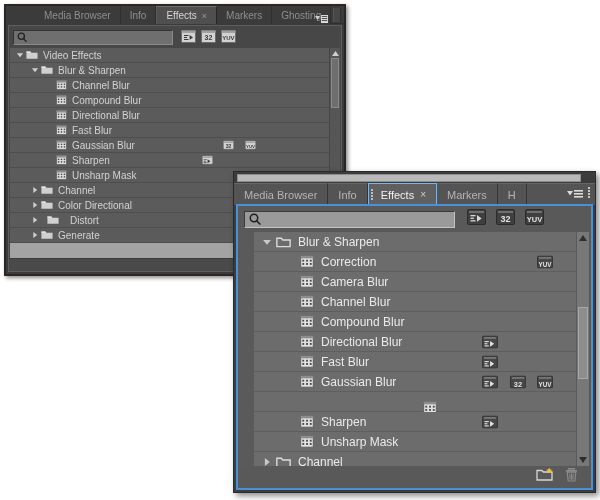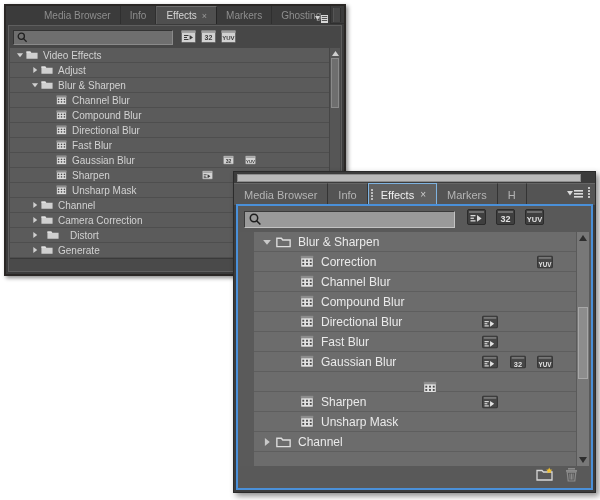--- a/index.html
+++ b/index.html
@@ -430,20 +430,6 @@
         <div class="row" style="padding-left: 21px;">
           <span class="twisty" style="width: 8px;">
             <svg width="8" height="8" viewBox="0 0 9 9">
-              <path d="M2.6 1 L7 4.5 L2.6 8 Z" fill="#cfcfcf"></path>
-            </svg>
-          </span>
-          <span style="display: flex; align-items: center; margin: 0px 5px 0px 2px;">
-            <svg width="12" height="9.600000000000001" viewBox="0 0 14 11">
-              <path d="M0.5 1.6 L5 1.6 L6.2 3.2 L13.5 3.2 L13.5 10 L0.5 10 Z" fill="#d0d0d0"></path>
-              <path d="M0.5 1.6 L5 1.6 L6.2 3.2 L0.5 3.2 Z" fill="#e6e6e6"></path>
-            </svg>
-          </span>
-          <span class="nm">Adjust</span>
-        </div>
-        <div class="row" style="padding-left: 21px;">
-          <span class="twisty" style="width: 8px;">
-            <svg width="8" height="8" viewBox="0 0 9 9">
               <path d="M1 2.6 L8 2.6 L4.5 7 Z" fill="#cfcfcf"></path>
             </svg>
           </span>

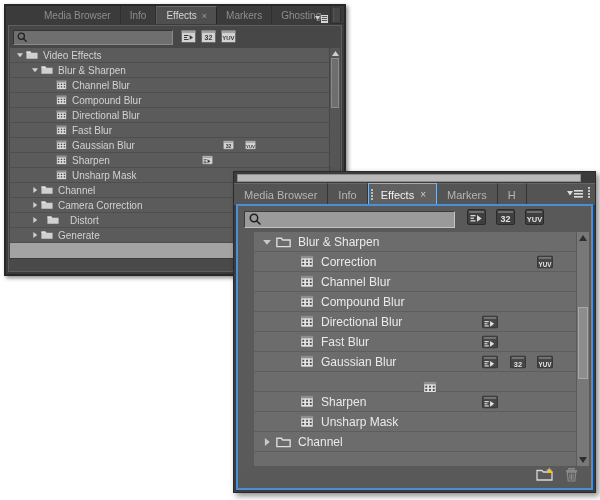--- a/index.html
+++ b/index.html
@@ -603,7 +603,7 @@
               <path d="M0.5 1.6 L5 1.6 L6.2 3.2 L0.5 3.2 Z" fill="#e6e6e6"></path>
             </svg>
           </span>
-          <span class="nm">Camera Correction</span>
+          <span class="nm">Color Directional</span>
         </div>
         <div class="row" style="padding-left: 21px; gap: 6px;">
           <span class="twisty" style="width: 8px;">

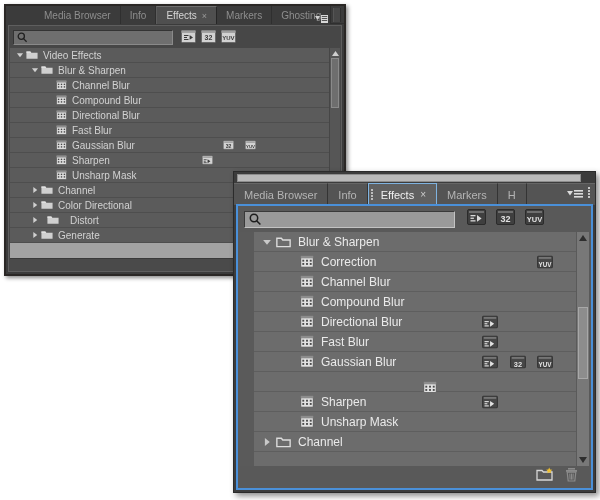--- a/index.html
+++ b/index.html
@@ -787,6 +787,22 @@
                 <rect x="8.4" y="6.8" width="1.6" height="1.6" fill="#4a4a4a"></rect>
               </svg>
             </span>
+            <span class="nm">Camera Blur</span>
+          </div>
+          <div class="row" style="padding-left: 32px;">
+            <span class="twisty" style="width: 10px;"></span>
+            <span style="display: flex; align-items: center; margin: 0px 7px 0px 4px;">
+              <svg width="14" height="13" viewBox="0 0 12 11">
+                <rect x="0.6" y="0.6" width="10.8" height="9.8" rx="0.8" fill="#e2e2e2" stroke="#5a5a5a" stroke-width="0.8"></rect>
+                <rect x="0.6" y="0.6" width="10.8" height="2.2" fill="#8d8d8d"></rect>
+                <rect x="2" y="4" width="1.6" height="1.6" fill="#4a4a4a"></rect>
+                <rect x="5.2" y="4" width="1.6" height="1.6" fill="#4a4a4a"></rect>
+                <rect x="8.4" y="4" width="1.6" height="1.6" fill="#4a4a4a"></rect>
+                <rect x="2" y="6.8" width="1.6" height="1.6" fill="#4a4a4a"></rect>
+                <rect x="5.2" y="6.8" width="1.6" height="1.6" fill="#4a4a4a"></rect>
+                <rect x="8.4" y="6.8" width="1.6" height="1.6" fill="#4a4a4a"></rect>
+              </svg>
+            </span>
             <span class="nm">Channel Blur</span>
           </div>
           <div class="row" style="padding-left: 32px;">

